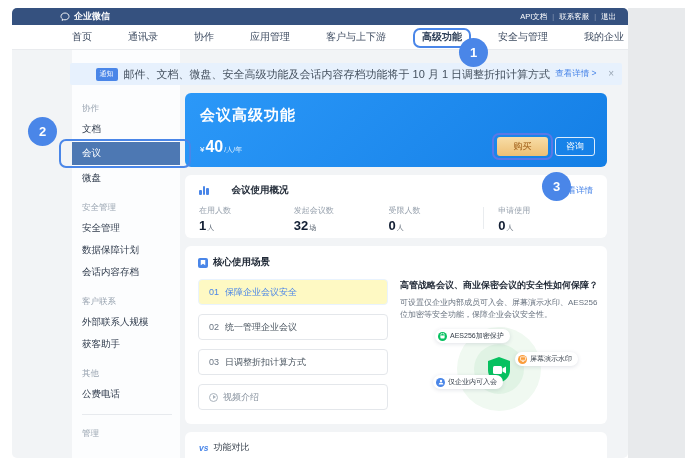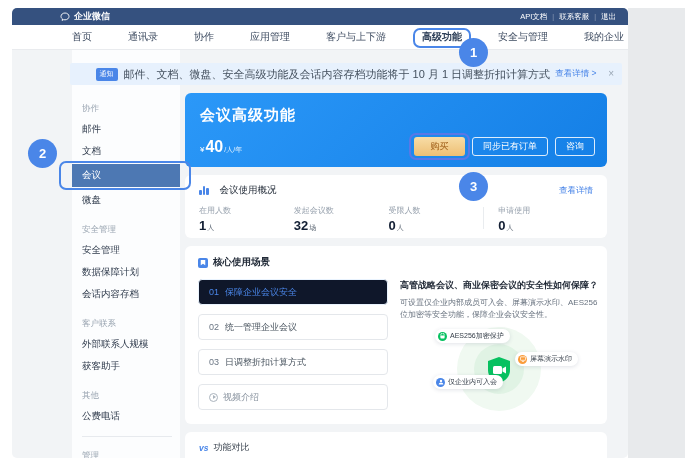--- a/index.html
+++ b/index.html
@@ -176,7 +176,6 @@
 
       <div class="sidebar" data-interactable="false">
         <div class="side-label" data-interactable="false">协作</div>
-        <div class="side-item" data-interactable="true">邮件</div>
         <div class="side-item" data-interactable="true">文档</div>
         <div class="side-item selected" data-interactable="true">
           <span data-interactable="false">会议</span>

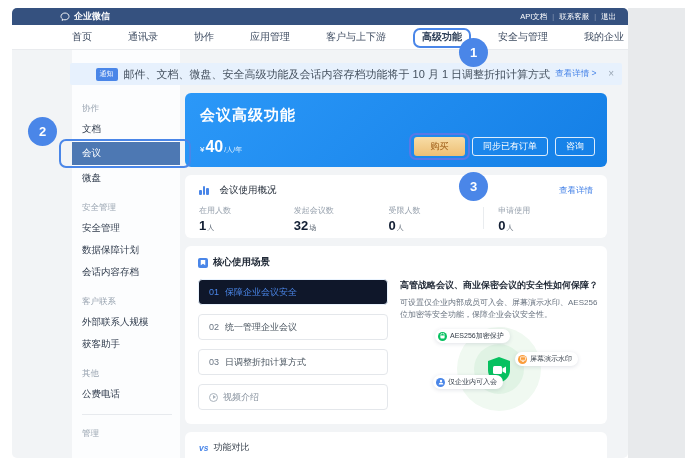--- a/index.html
+++ b/index.html
@@ -216,7 +216,6 @@
               <span class="anno-box indigo buy-anno-box" data-interactable="false"></span>
               <span class="anno-circle buy-anno-circle" data-interactable="false">3</span>
             </div>
-            <div class="btn btn-ghost" data-interactable="true">同步已有订单</div>
             <div class="btn btn-ghost" data-interactable="true">咨询</div>
           </div>
         </div>

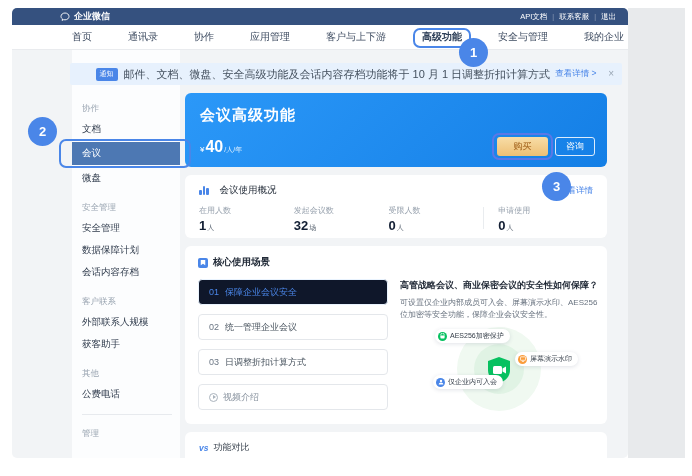--- a/index.html
+++ b/index.html
@@ -62,7 +62,7 @@
   
   .usage { margin-top:8px; height:63px; padding:9px 14px 0; }
   .usage-head { display:flex; align-items:center; }
-  .usage-title { font-size:9.5px; color:#222b38; font-weight:normal; margin-left:11px; }
+  .usage-title { font-size:9.5px; color:#222b38; font-weight:bold; margin-left:23px; }
   .usage-link { margin-left:auto; font-size:8.5px; color:#4a86e8; cursor:pointer; }
   .bars { display:flex; align-items:flex-end; gap:1px; height:9px; }
   .bars i { width:2.5px; background:#4a86e8; border-radius:1px; }

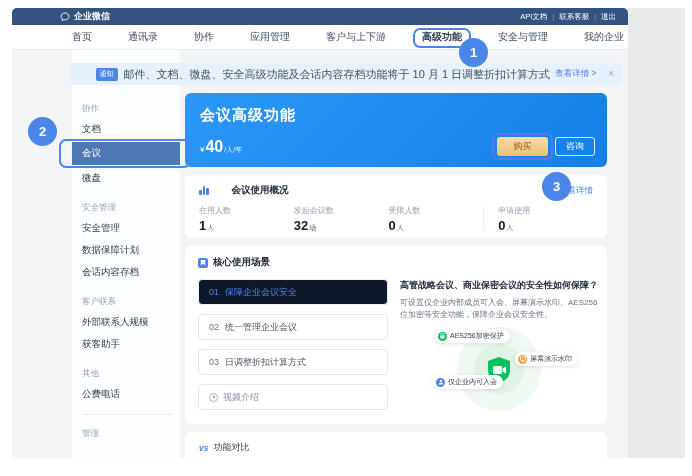--- a/index.html
+++ b/index.html
@@ -83,7 +83,7 @@
   .scen-list { width:190px; flex:none; }
   .scen-item { height:26px; border:1px solid #e4e7eb; border-radius:4px; display:flex; align-items:center; padding-left:10px; margin-bottom:9px; font-size:9px; color:#49545f; cursor:pointer; background:#fff; }
   .scen-item .num { margin-right:6px; color:#6b7684; }
-  .scen-item.selected { background:#0f172a; border-color:#e9f3fe; color:#4a86e8; }
+  .scen-item.selected { background:#fef9c3; border-color:#e9f3fe; color:#4a86e8; }
   .scen-item.selected .num { color:#4a86e8; }
   .scen-item.video { color:#8a94a0; }
   .play-ico { width:9px; height:9px; border:1px solid #aab3bd; border-radius:50%; display:inline-flex; align-items:center; justify-content:center; margin-right:5px; }

